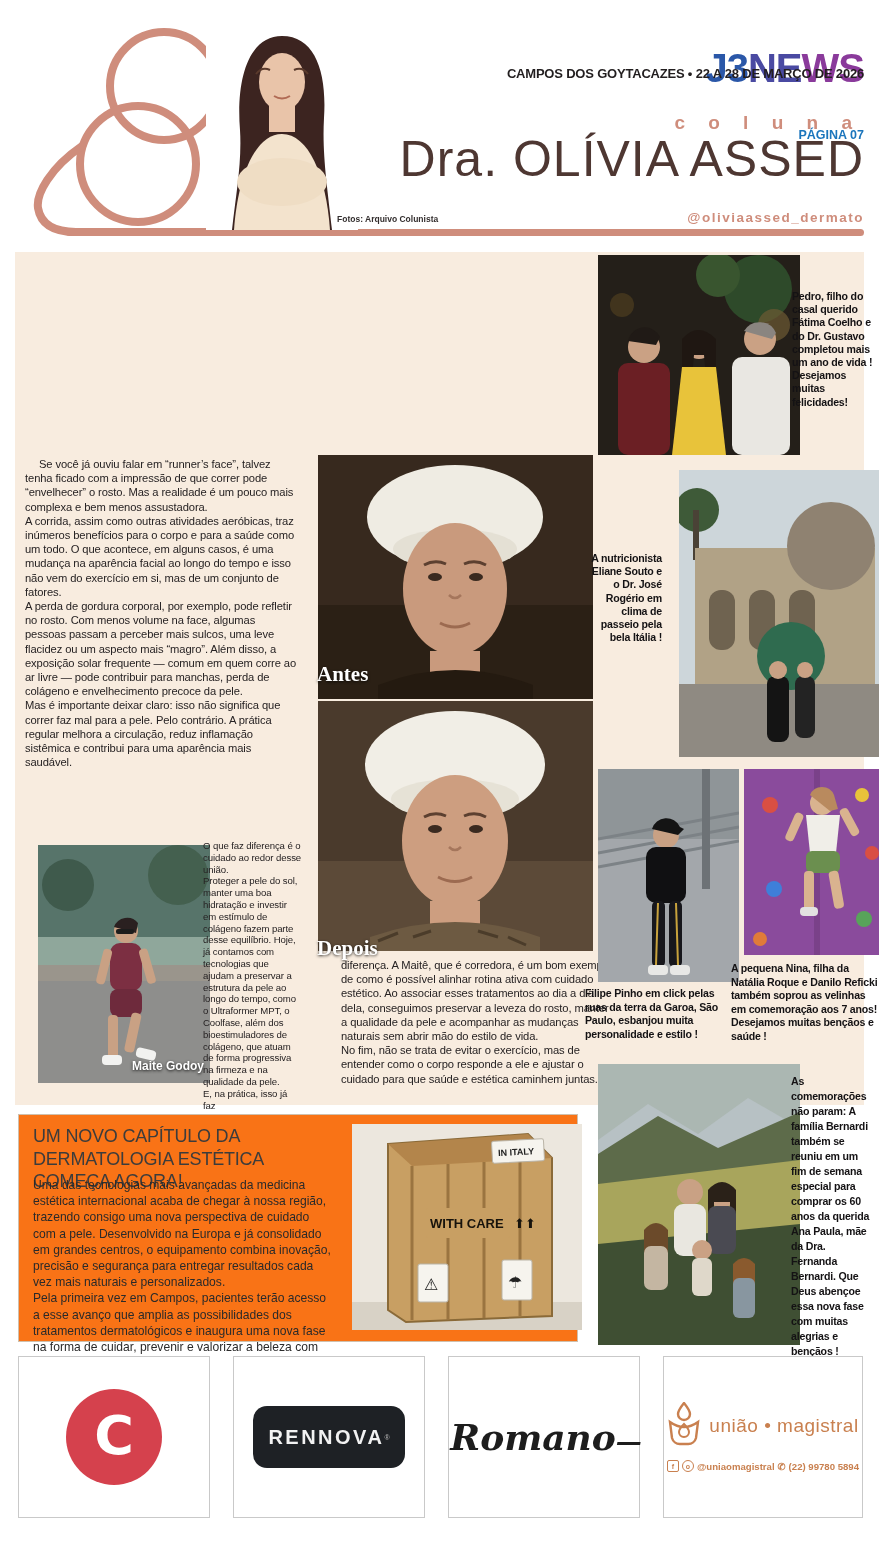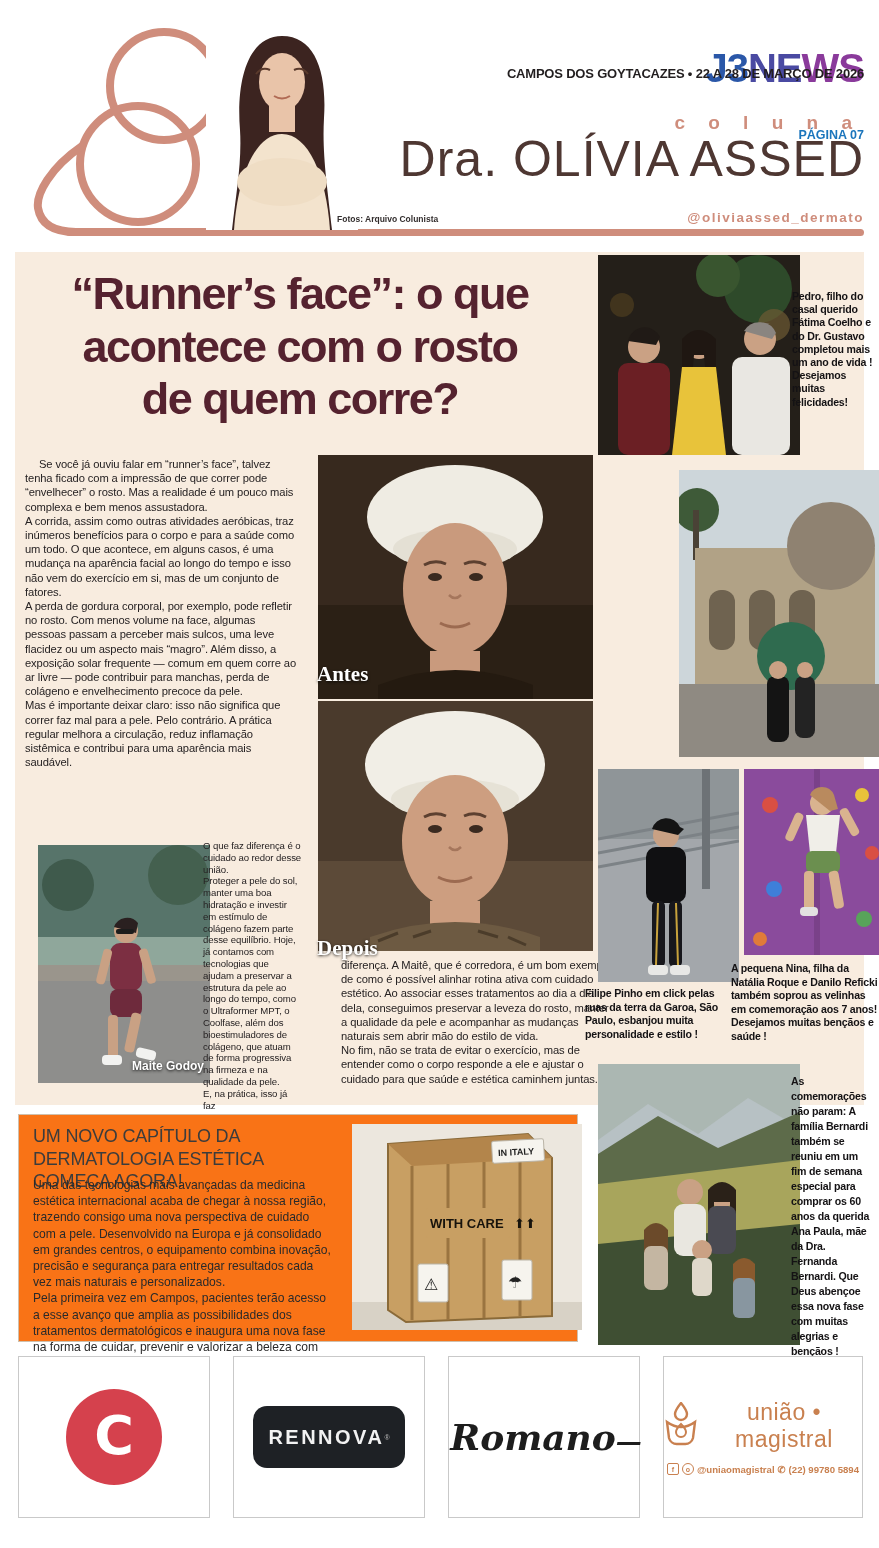--- a/index.html
+++ b/index.html
@@ -100,11 +100,6 @@
 
   <div class="abs cream" style="left:15px;top:252px;width:849px;height:853px;"></div>
 
-  <div class="abs headline" style="left:22px;top:268px;width:556px;">
-    <div>“Runner’s face”: o que</div>
-    <div>acontece com o rosto</div>
-    <div>de quem corre?</div>
-  </div>
 
   <div class="abs photo" style="left:305px;top:455px;width:275px;height:244px;">
     <svg width="275" height="244" viewBox="0 0 275 244" preserveAspectRatio="none">

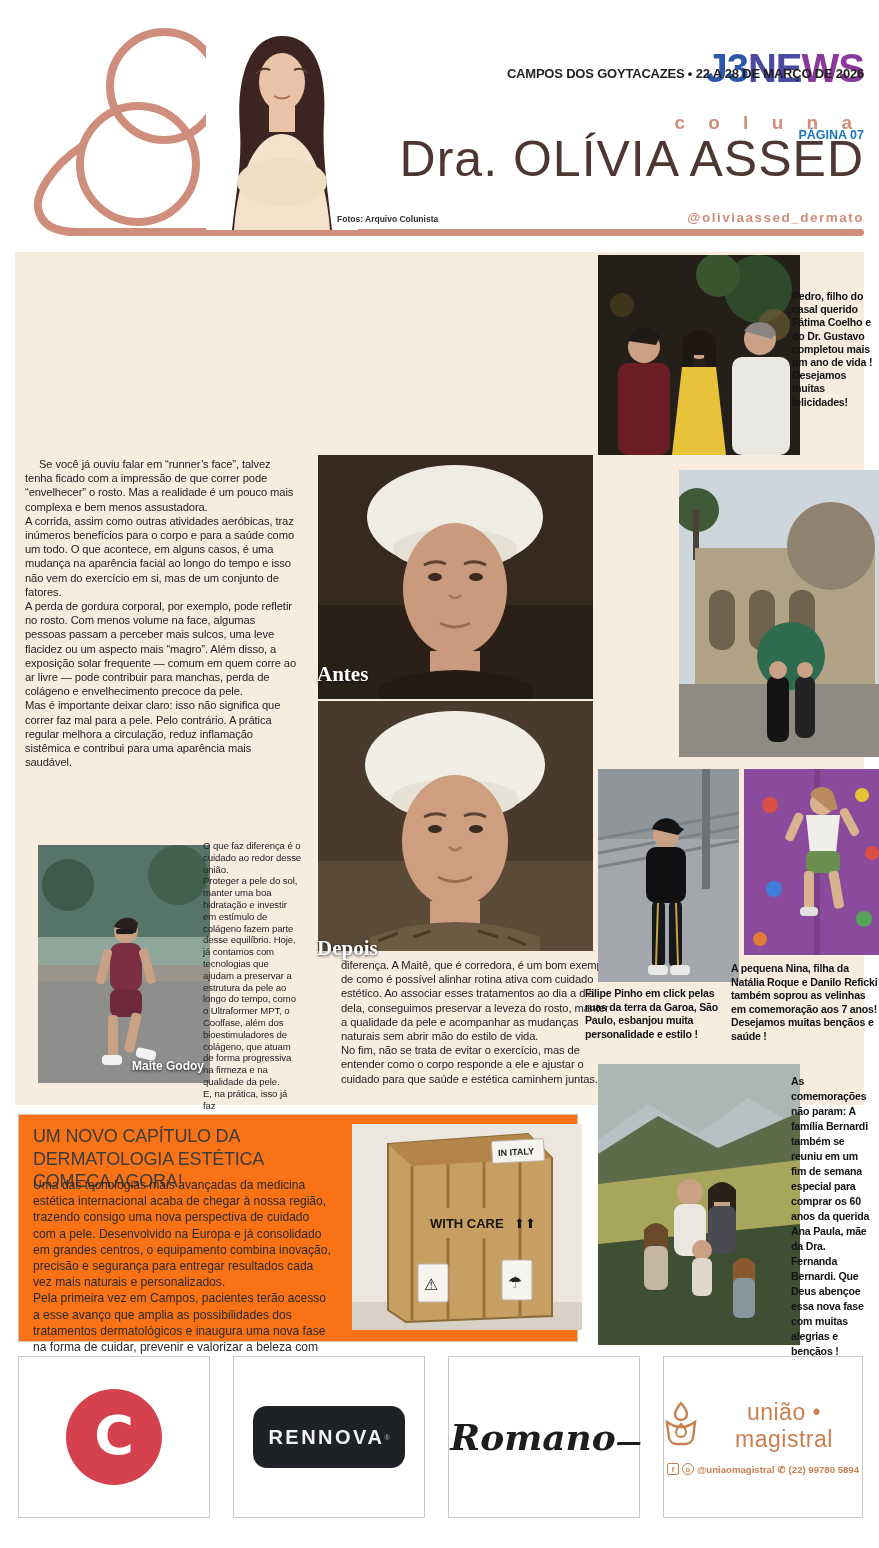--- a/index.html
+++ b/index.html
@@ -218,6 +218,7 @@
         <circle cx="126" cy="200" r="8" fill="#caa184"></circle>
     </svg>
   </div>
+  <div class="abs cap cap-r" style="left:586px;top:552px;width:76px;">A nutricionista Eliane Souto e o Dr. José Rogério em clima de passeio pela bela Itália !</div>
 
   <div class="abs photo" style="left:585px;top:769px;width:141px;height:213px;">
     <svg width="141" height="213" viewBox="0 0 141 213" preserveAspectRatio="none">

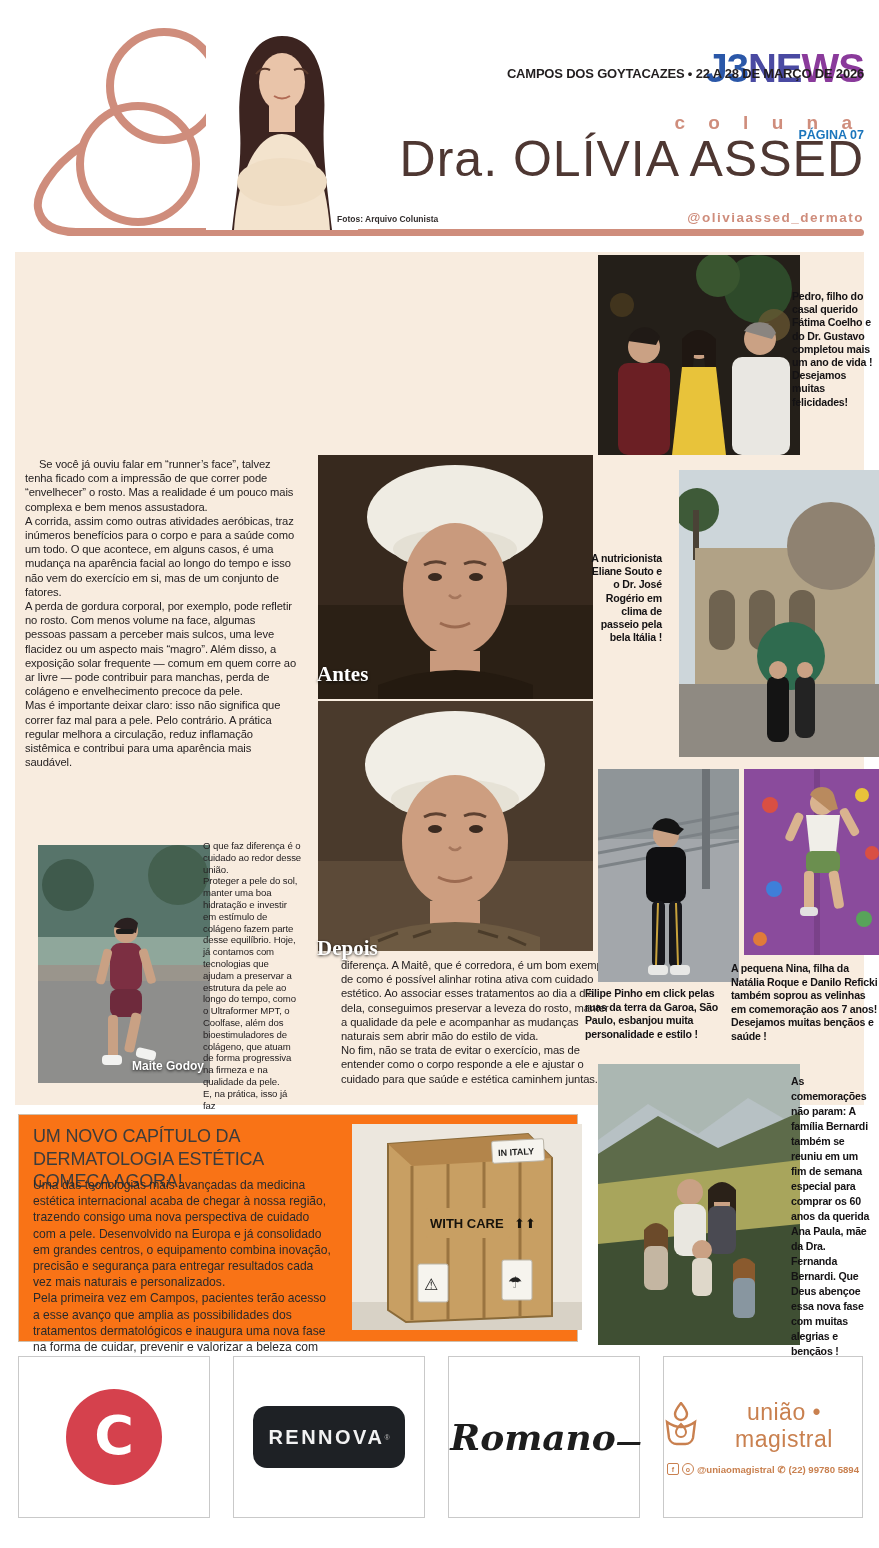--- a/index.html
+++ b/index.html
@@ -53,7 +53,7 @@
   .romano{font-family:"DejaVu Serif",serif;font-style:italic;font-weight:700;font-size:36px;color:#1d1d1d;}
   .romano .sw{font-size:26px;letter-spacing:-4px;}
   .uniao{color:#c9804f;text-align:center;}
-  .uniao-name{font-size:23px;letter-spacing:0.5px;}
+  .uniao-name{font-size:19px;letter-spacing:0.5px;}
   .uniao-sub{margin-top:10px;font-size:9.6px;font-weight:700;display:flex;align-items:center;gap:3px;justify-content:center;}
   .mini-ic{display:inline-flex;width:10px;height:10px;border:1px solid #c9804f;border-radius:2px;
            align-items:center;justify-content:center;font-size:7px;font-weight:700;}

